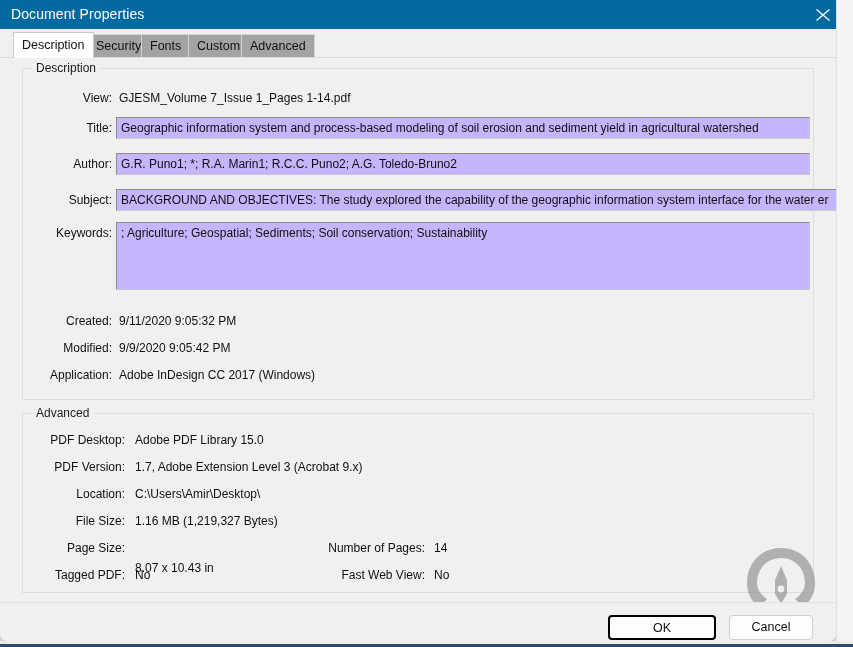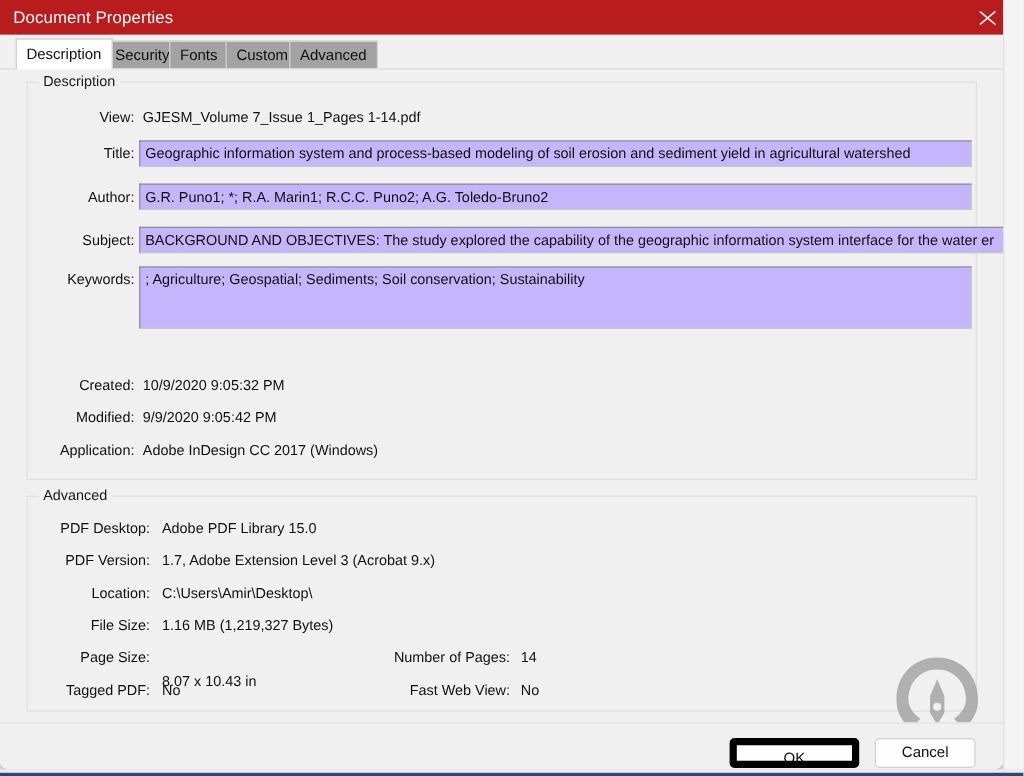--- a/index.html
+++ b/index.html
@@ -36,7 +36,7 @@
     left: 0; top: 0;
     width: 846px;
     height: 29px;
-    background: #b91c1c;
+    background: #0369a1;
   }
   .titlebar-text {
     position: absolute;

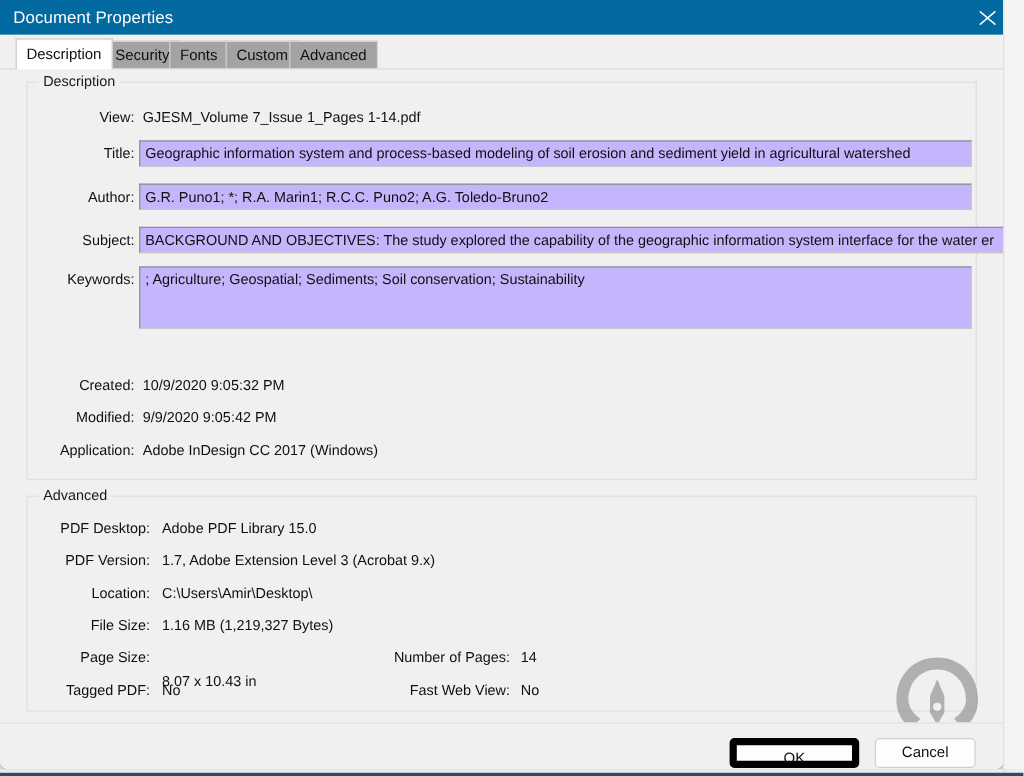--- a/index.html
+++ b/index.html
@@ -277,7 +277,7 @@
     <div class="field" style="left:116px; top:131px; width:816px; height:22px;">BACKGROUND AND OBJECTIVES: The study explored the capability of the geographic information system interface for the water er</div>
 
     <div class="row-label" style="left:10px; top:168px; width:102px;">Keywords:</div>
-    <div class="field multiline" style="left:116px; top:164px; width:694px; height:52px;">; Agriculture; Geospatial; Sediments; Soil conservation; Sustainability</div>
+    <div class="field multiline" style="left:116px; top:164px; width:694px; height:68px;">; Agriculture; Geospatial; Sediments; Soil conservation; Sustainability</div>
 
     <div class="row-label" style="left:10px; top:256px; width:102px;">Created:</div>
     <div class="row-value" style="left:119px; top:256px;">10/9/2020 9:05:32 PM</div>

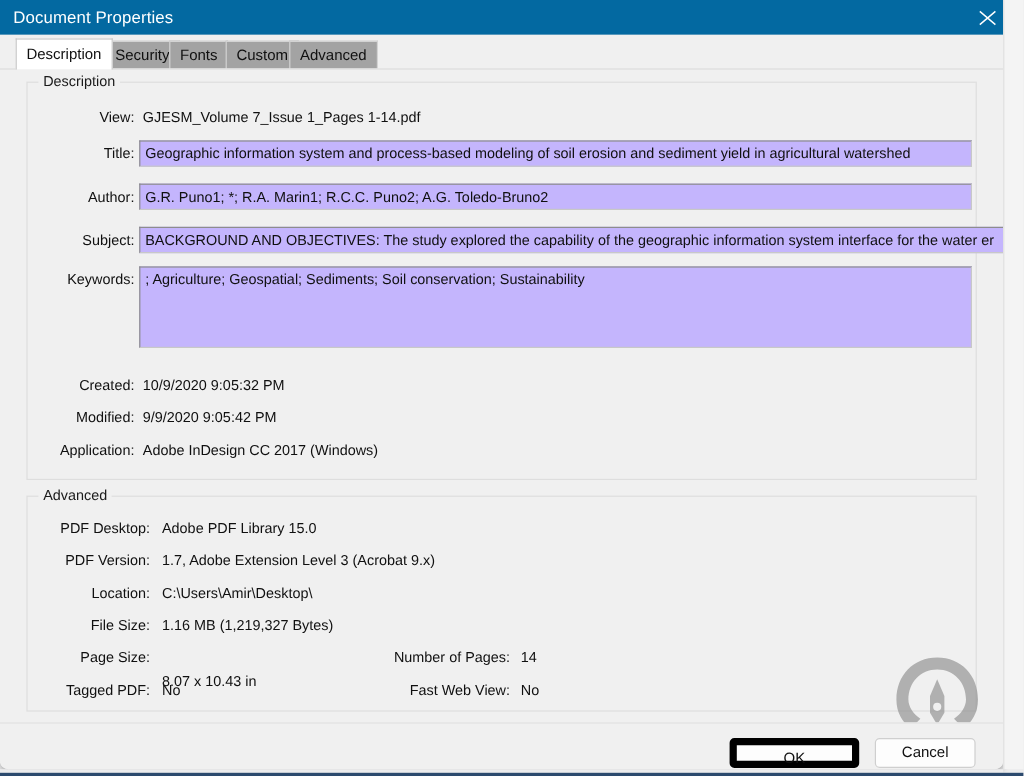--- a/index.html
+++ b/index.html
@@ -280,7 +280,7 @@
     <div class="field multiline" style="left:116px; top:164px; width:694px; height:68px;">; Agriculture; Geospatial; Sediments; Soil conservation; Sustainability</div>
 
     <div class="row-label" style="left:10px; top:256px; width:102px;">Created:</div>
-    <div class="row-value" style="left:119px; top:256px;">10/9/2020 9:05:32 PM</div>
+    <div class="row-value" style="left:119px; top:256px;">9/11/2020 9:05:32 PM</div>
 
     <div class="row-label" style="left:10px; top:283px; width:102px;">Modified:</div>
     <div class="row-value" style="left:119px; top:283px;">9/9/2020 9:05:42 PM</div>

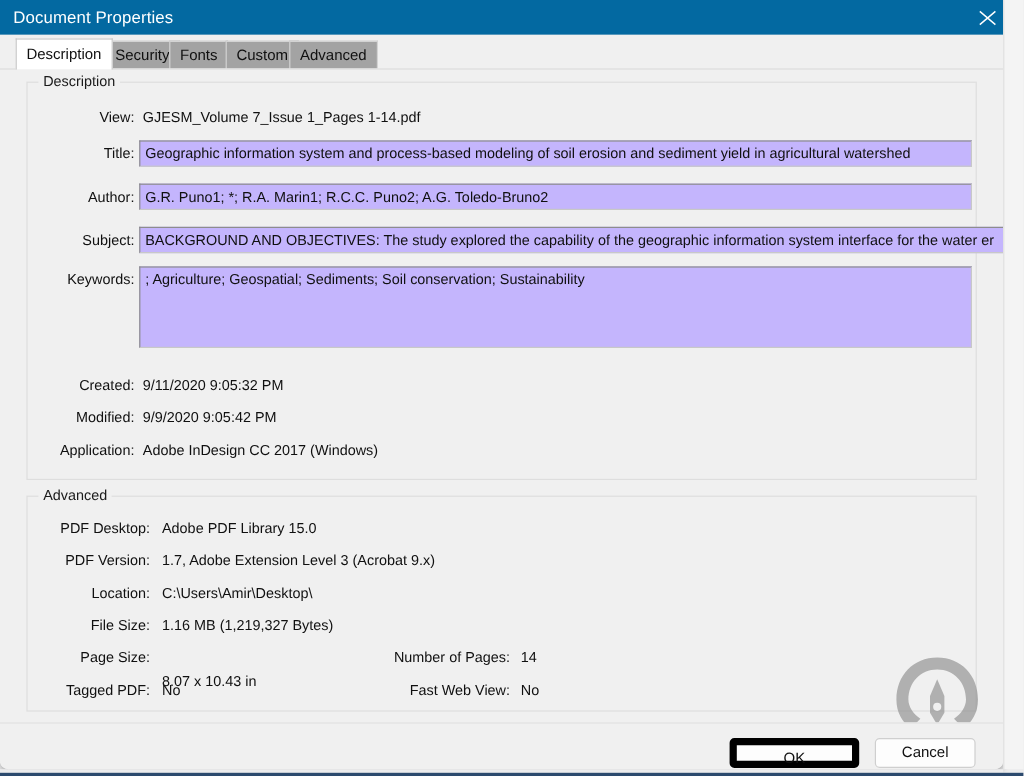--- a/index.html
+++ b/index.html
@@ -204,7 +204,7 @@
     cursor: default;
   }
   .btn.default {
-    border: 6px solid #000000;
+    border: 2px solid #000000;
     background: #fdfdfd;
   }
 

